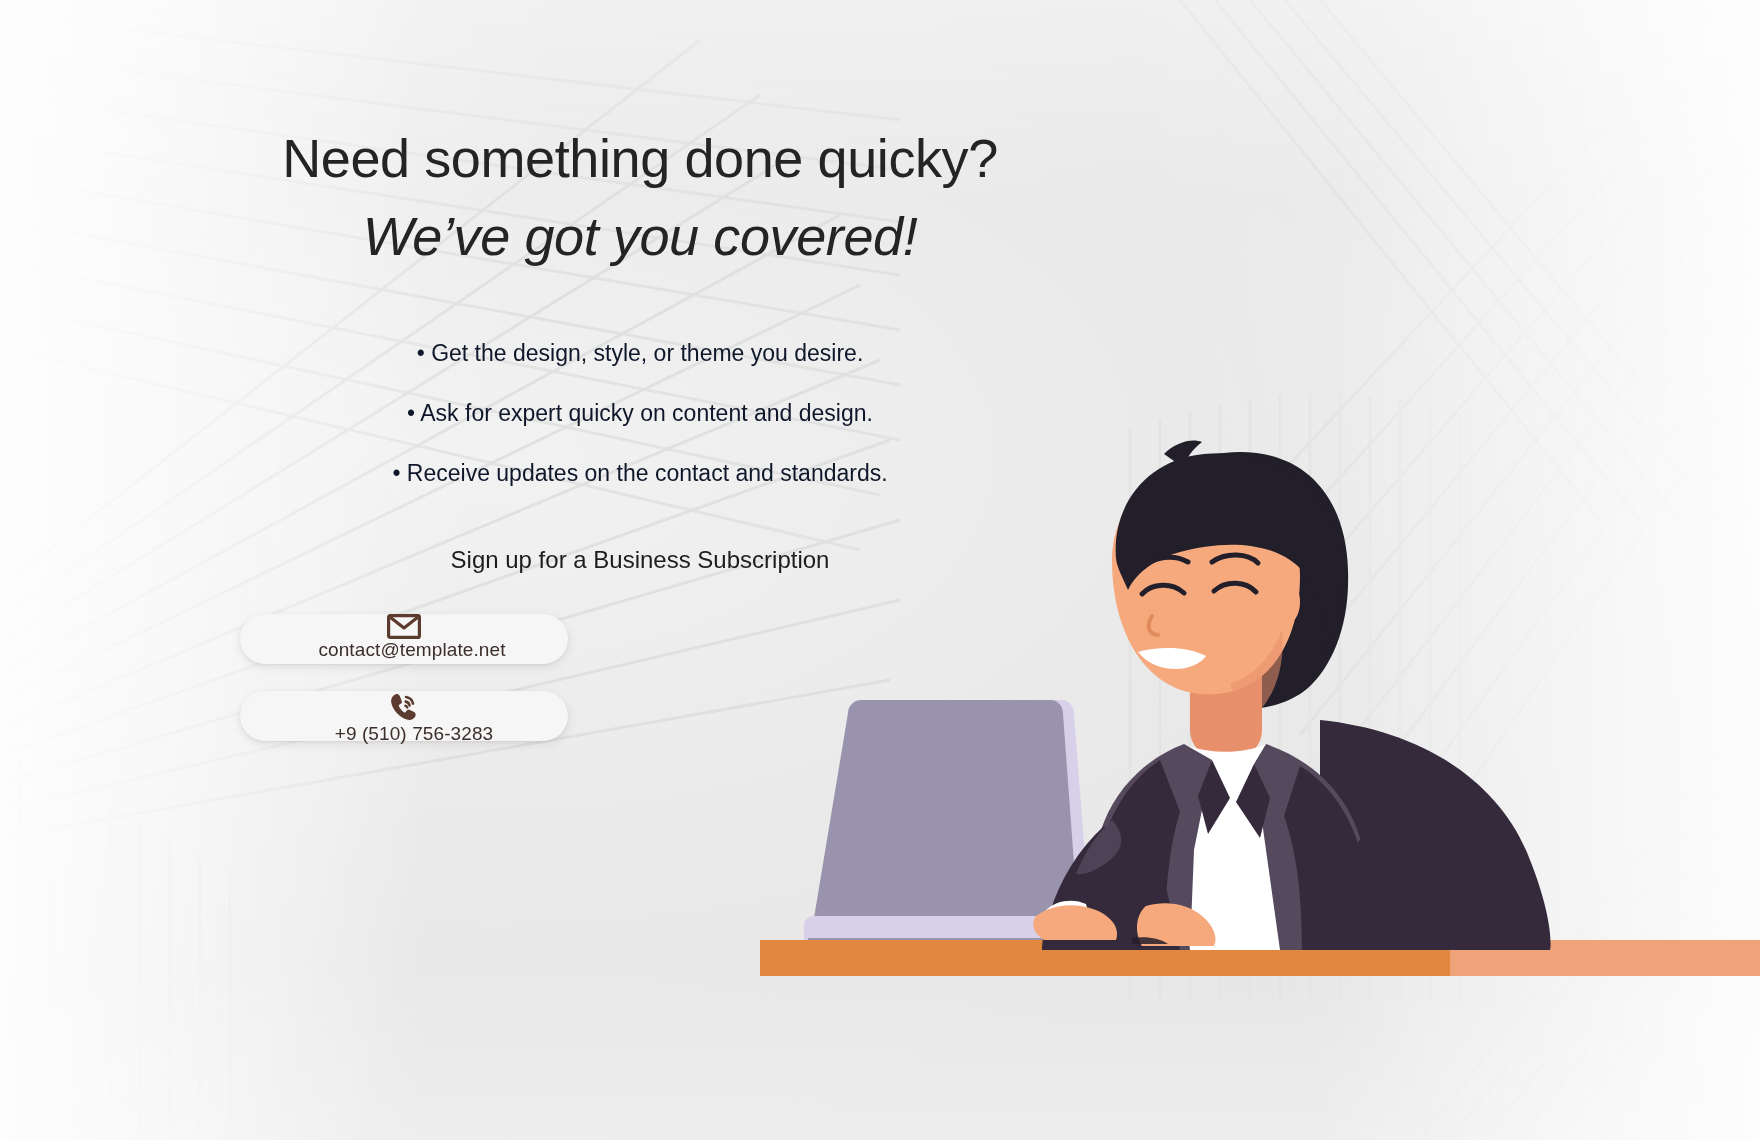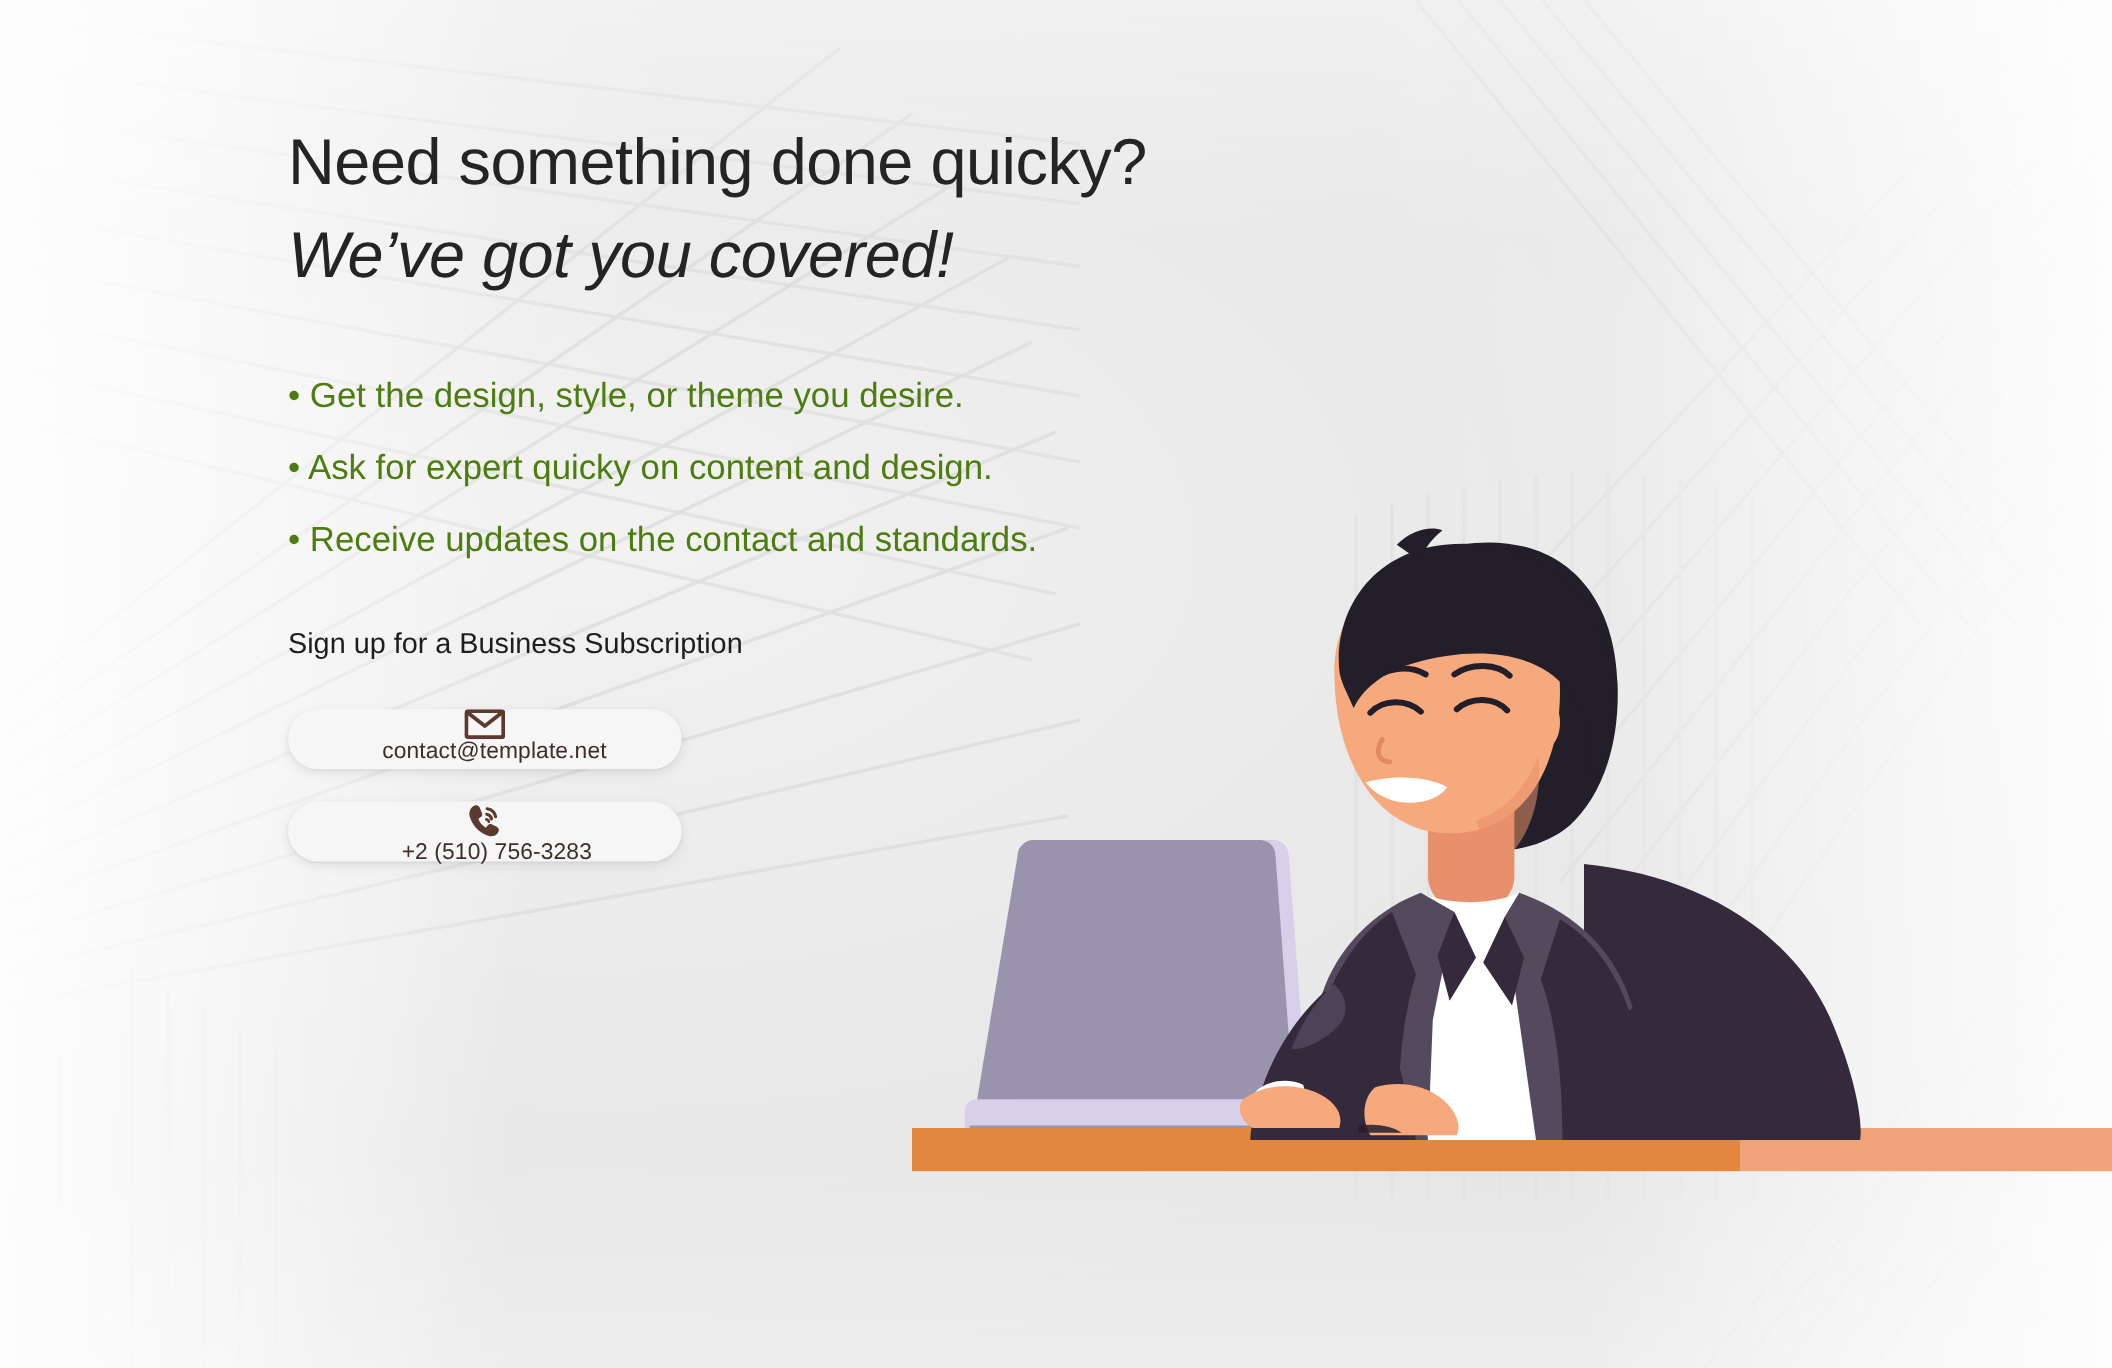--- a/index.html
+++ b/index.html
@@ -49,8 +49,9 @@
   .content {
     position: absolute;
     left: 240px;
-    top: 97px;
+    top: 120px;
     width: 800px;
+    text-align: center;
   }
   .headline {
     color: #242424;

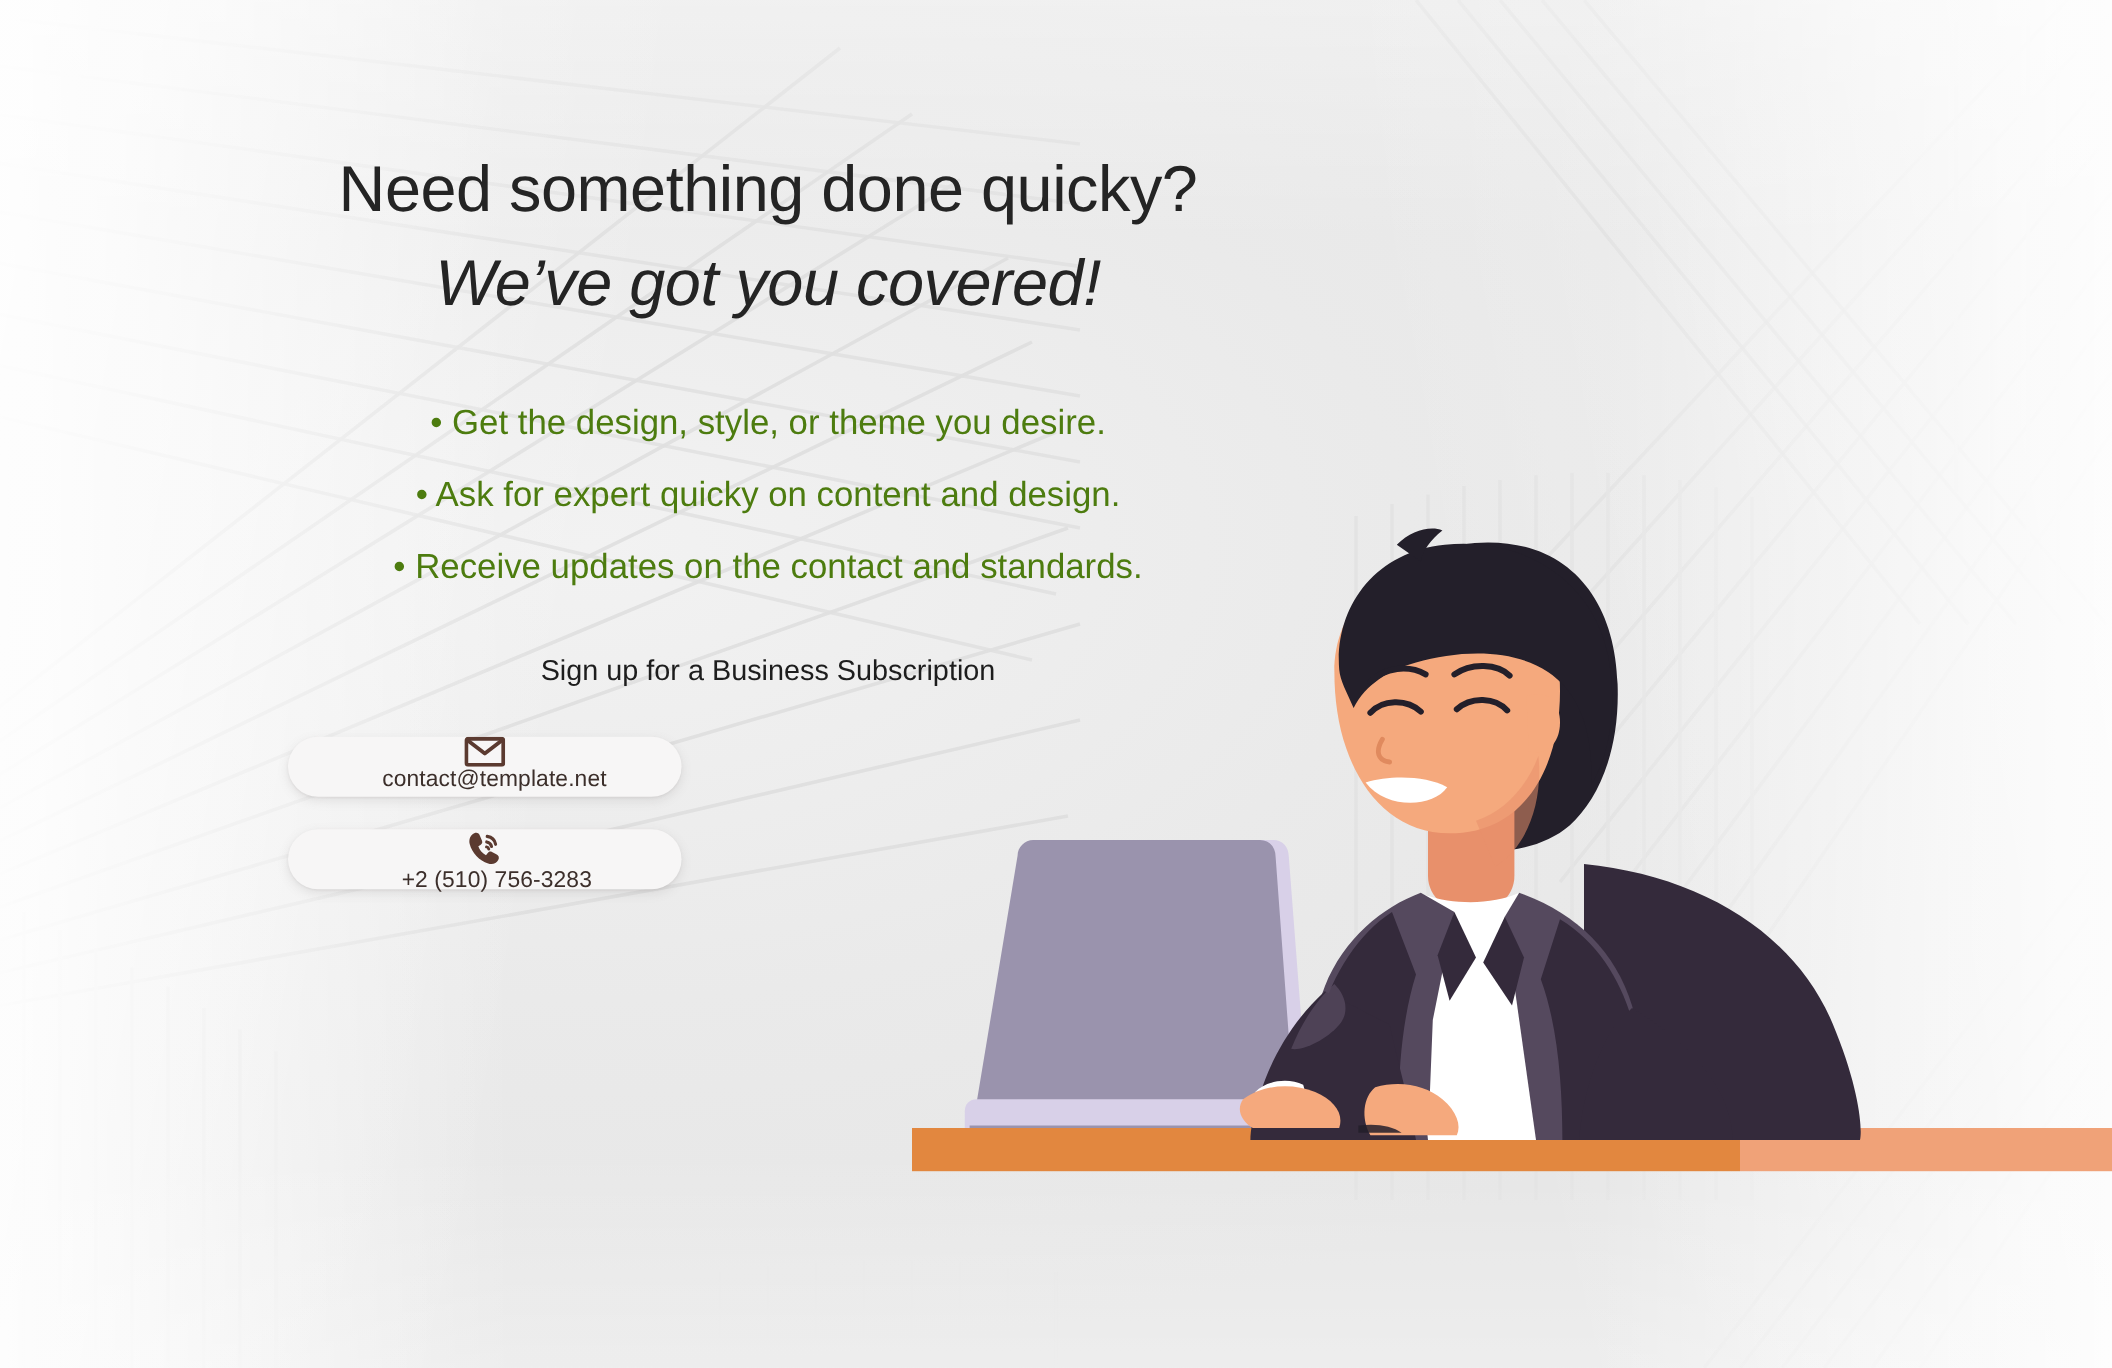--- a/index.html
+++ b/index.html
@@ -71,8 +71,8 @@
     margin-top: 62px;
   }
   .bullet {
-    color: #4d7c0f;
-    font-size: 29px;
+    color: #0f172a;
+    font-size: 23px;
     line-height: 32px;
     margin-bottom: 28px;
     white-space: nowrap;

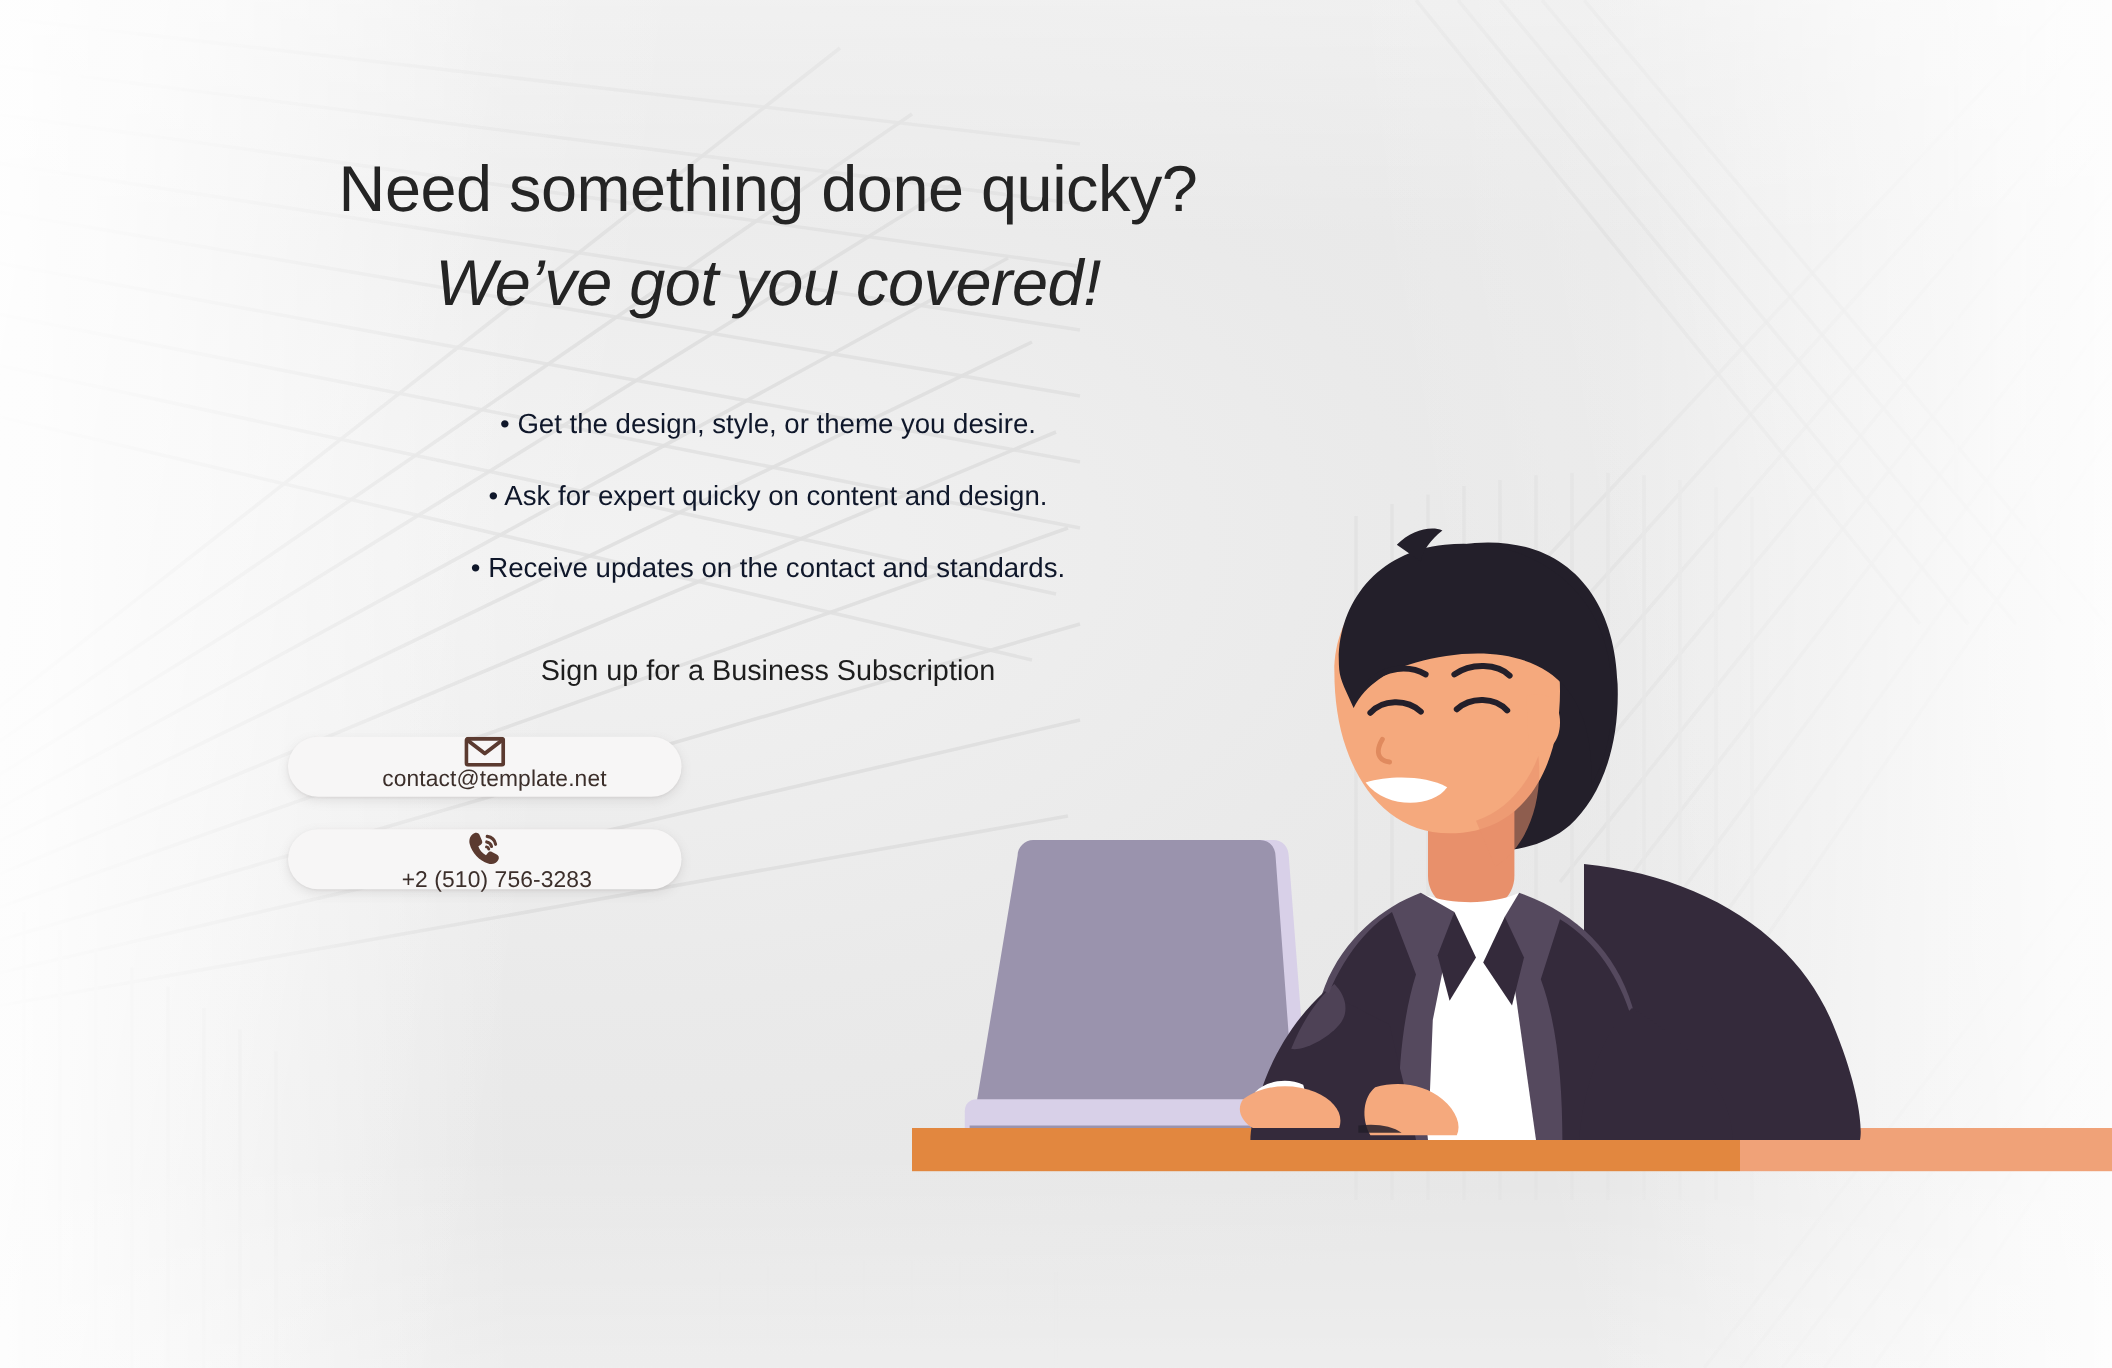--- a/index.html
+++ b/index.html
@@ -302,7 +302,7 @@
             <path d="M17.4,14.8 C18.4,15.0 19.1,15.7 19.3,16.6" fill="none" stroke="#5b3a30" stroke-width="2.4" stroke-linecap="round"></path>
           </svg>
         </span>
-        <span class="pill-text phone">+2 (510) 756-3283</span>
+        <span class="pill-text phone">+9 (510) 756-3283</span>
       </div>
 
     </div>

